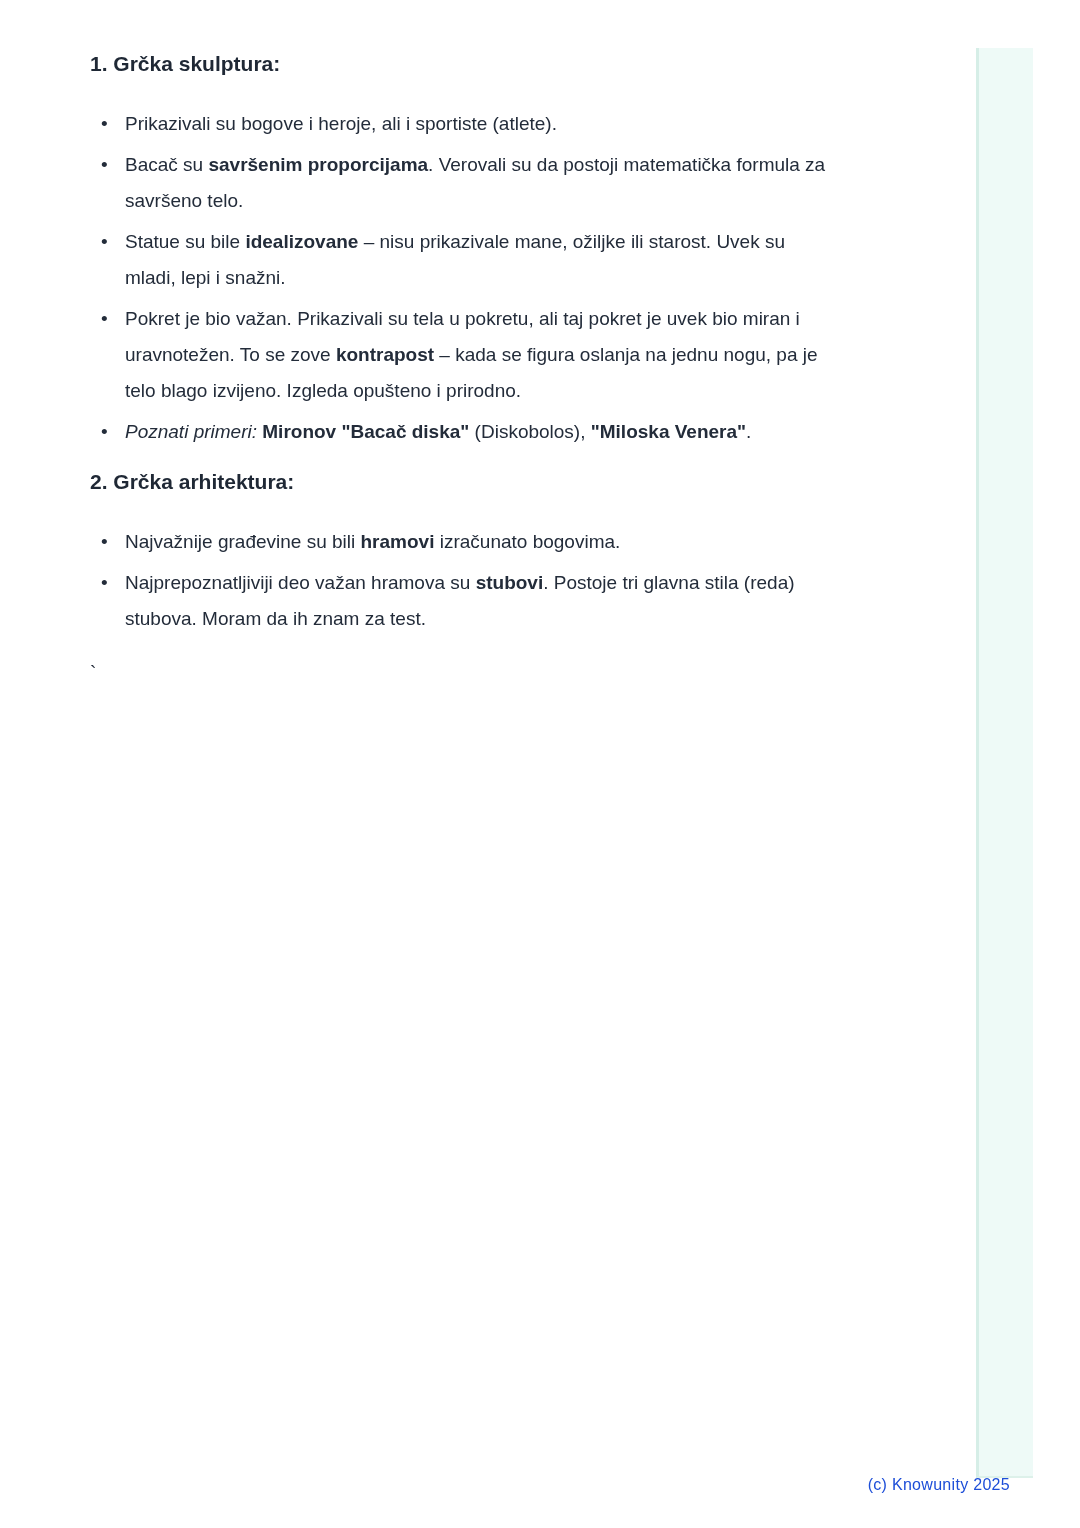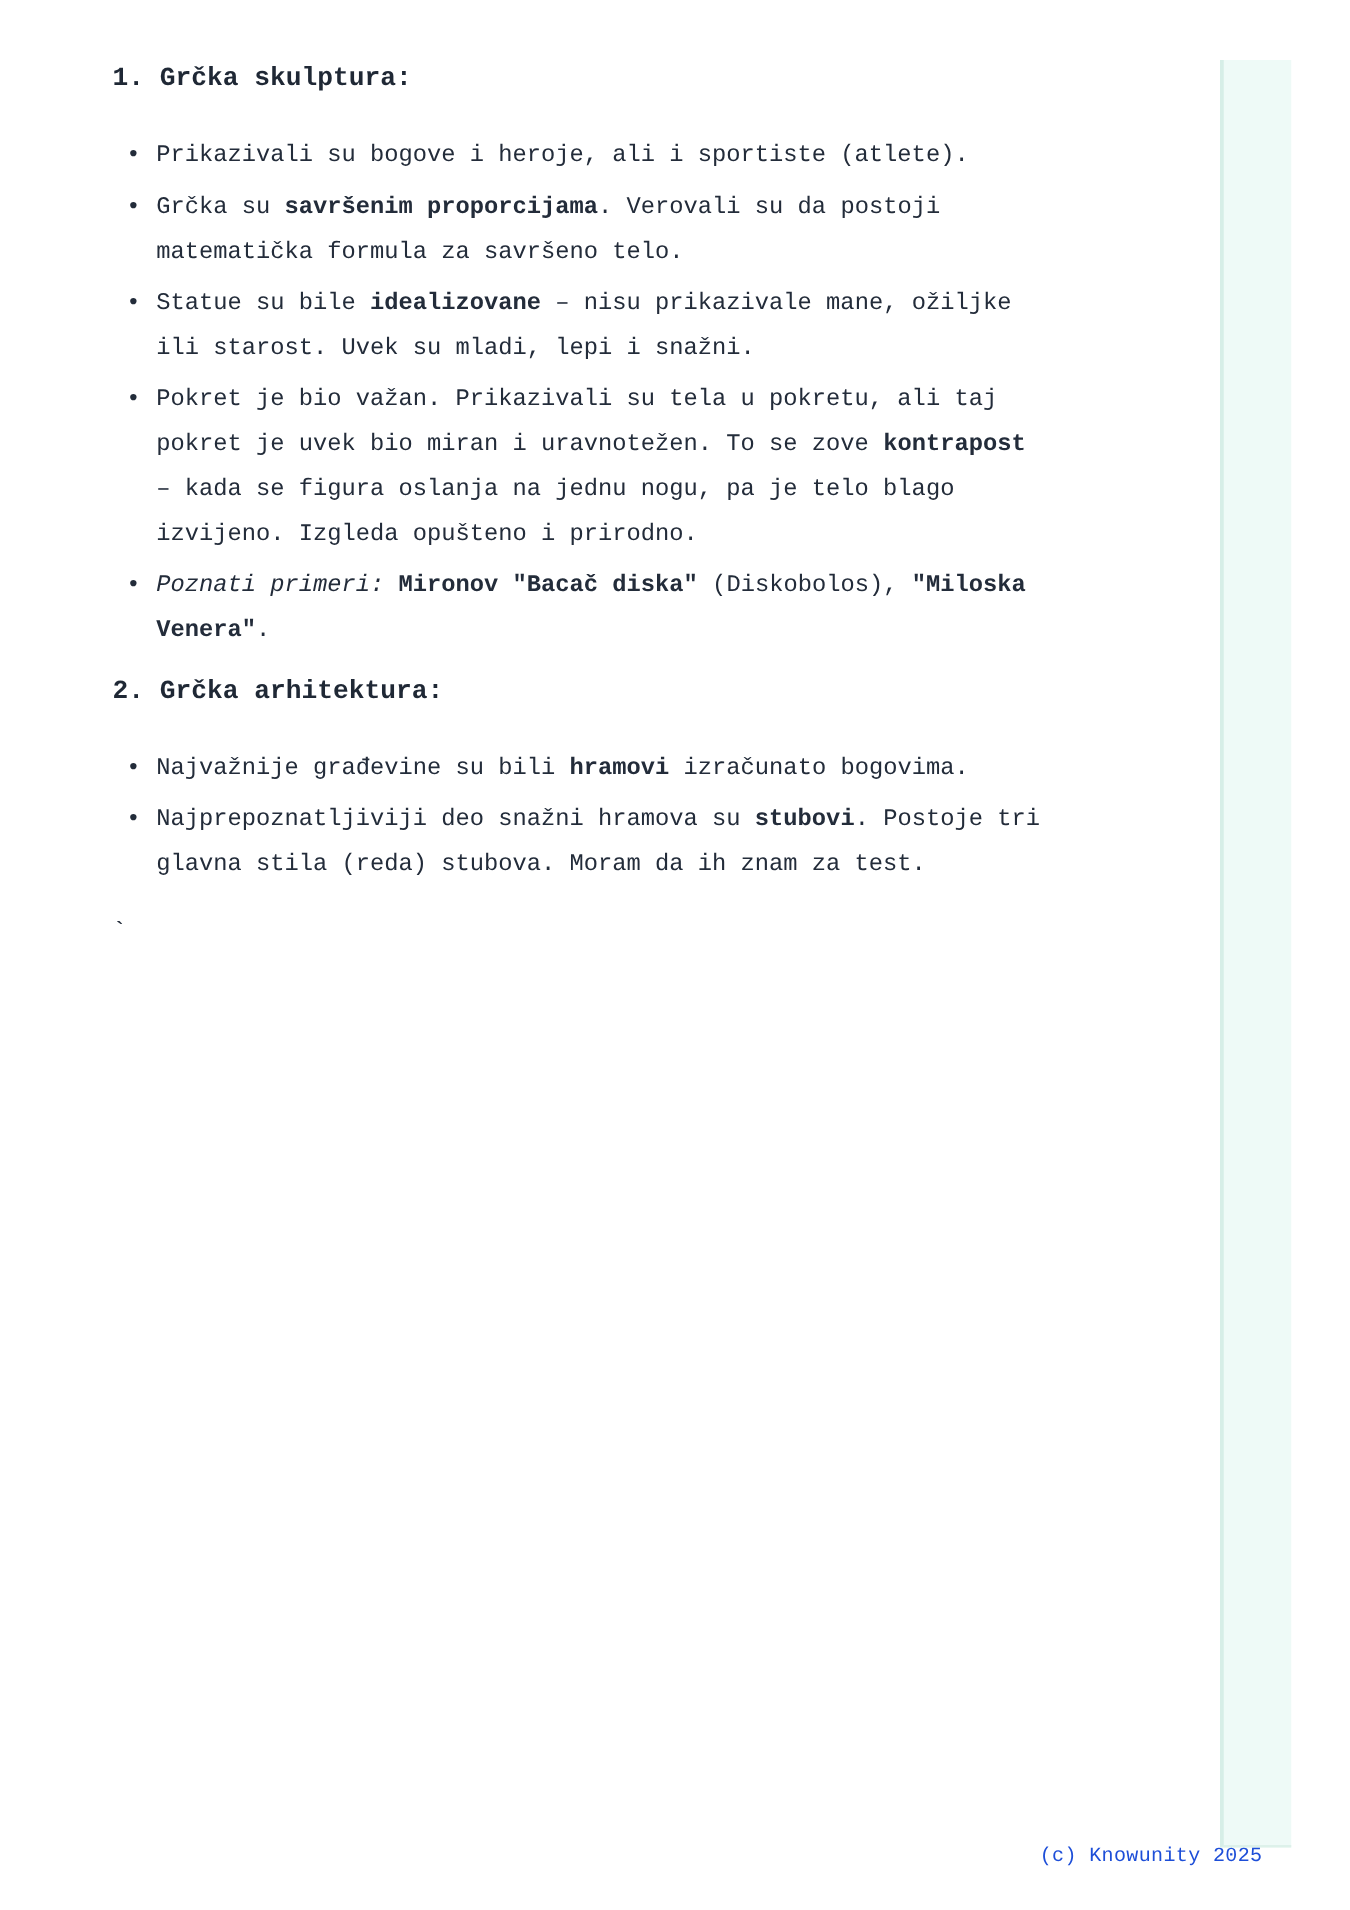--- a/index.html
+++ b/index.html
@@ -2,7 +2,7 @@
 <html><head>
 <meta charset="utf-8">
 <style>
-  * { margin: 0; padding: 0; box-sizing: border-box; font-family: Liberation Mono, monospace; }
+  * { margin: 0; padding: 0; box-sizing: border-box; }
   html, body { background: #ffffff; }
   body {
     width: 1080px; height: 1528px;

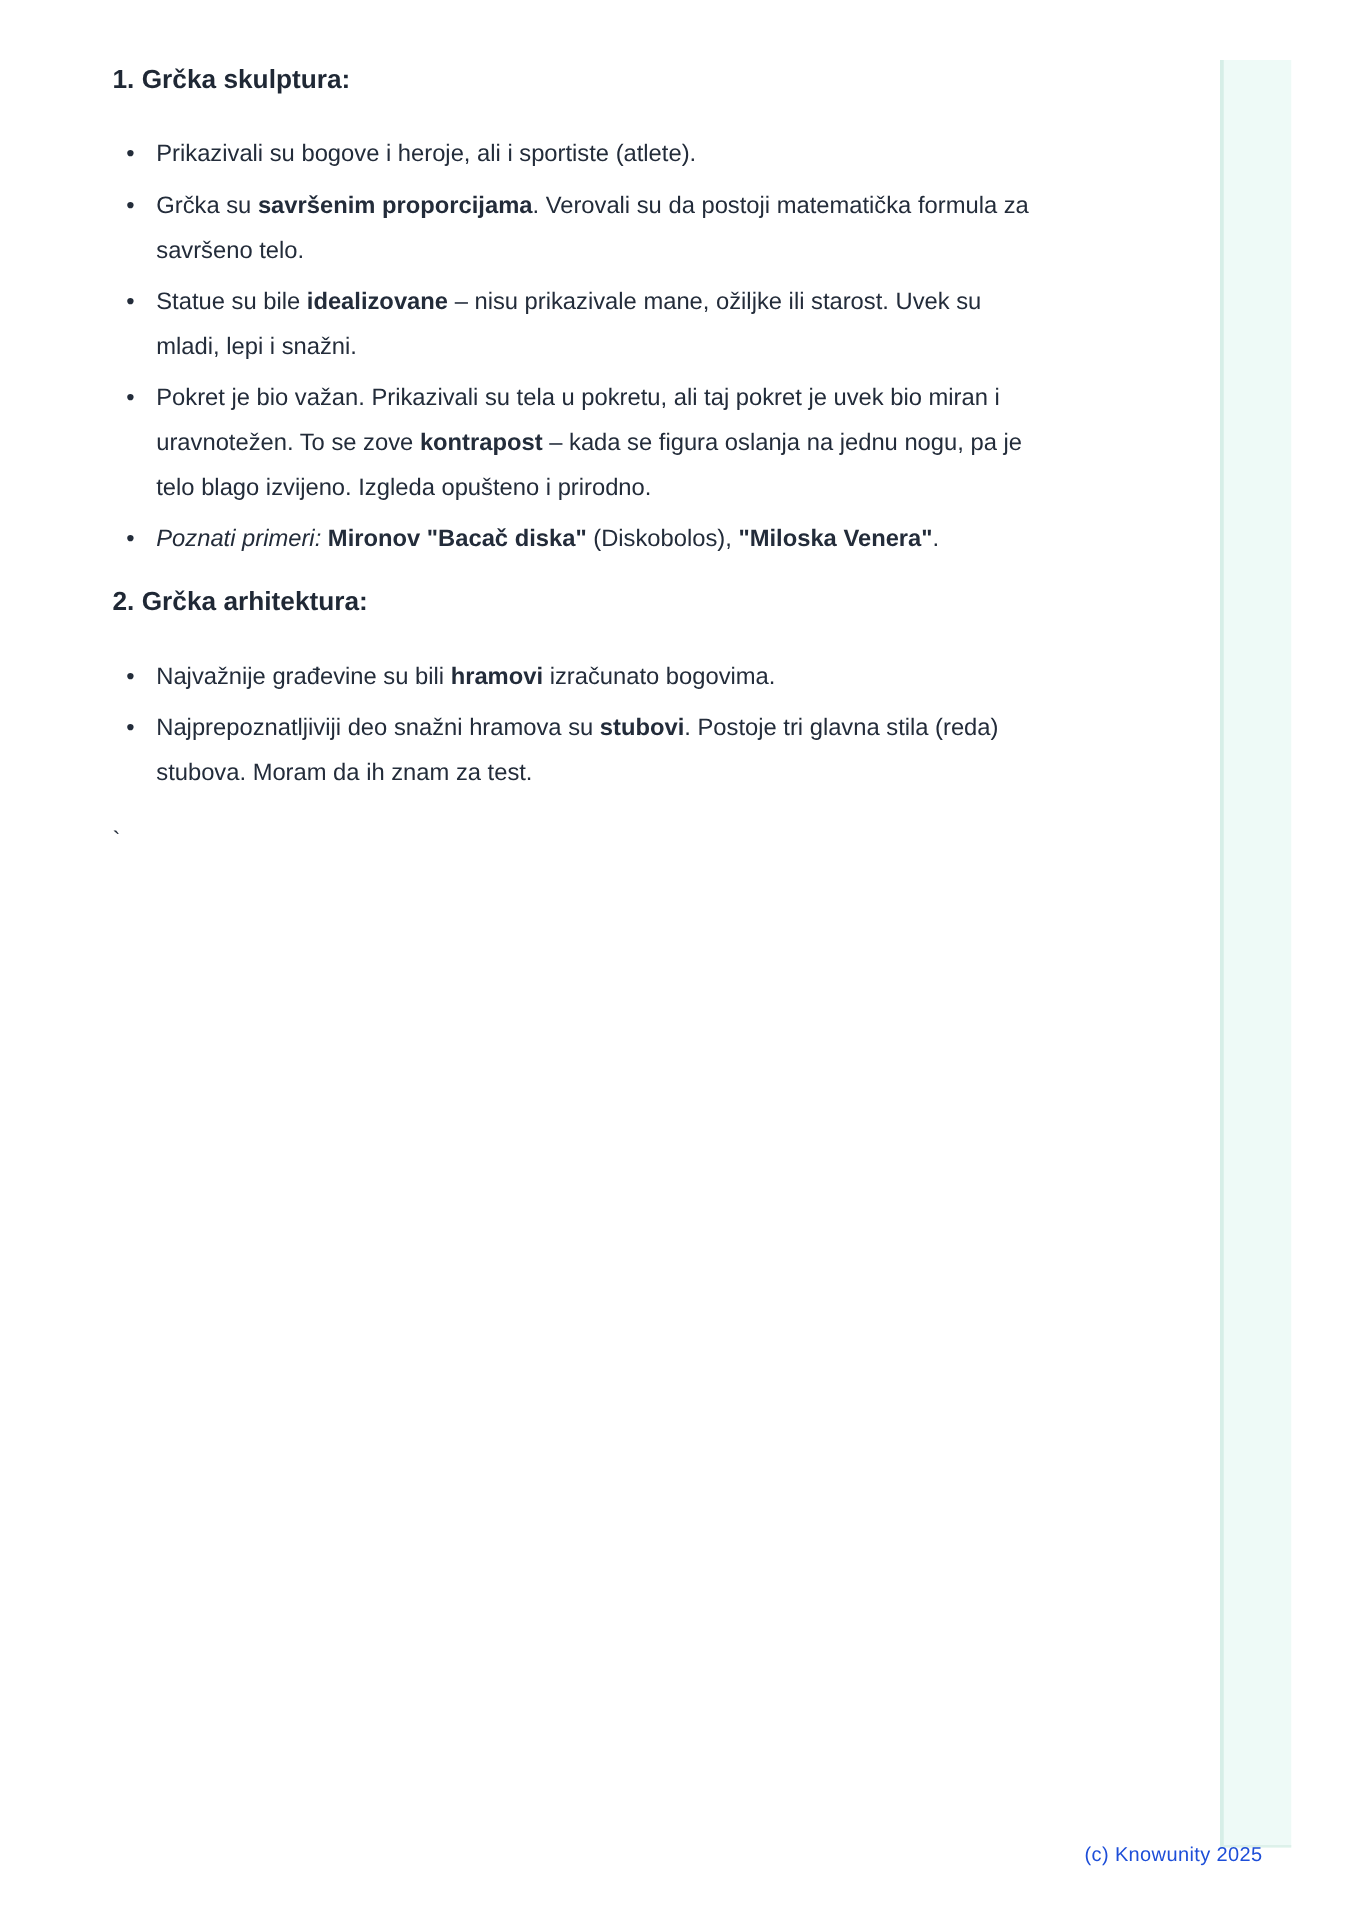--- a/index.html
+++ b/index.html
@@ -84,7 +84,7 @@
 
     <ul class="bullets">
         <li><span class="n">Prikazivali su bogove i heroje, ali i sportiste (atlete).</span></li>
-        <li><span class="n">Grčka su </span><span class="b">savršenim proporcijama</span><span class="n">. Verovali su da postoji matematička formula za savršeno telo.</span></li>
+        <li><span class="n">Bacač su </span><span class="b">savršenim proporcijama</span><span class="n">. Verovali su da postoji matematička formula za savršeno telo.</span></li>
         <li><span class="n">Statue su bile </span><span class="b">idealizovane</span><span class="n"> – nisu prikazivale mane, ožiljke ili starost. Uvek su mladi, lepi i snažni.</span></li>
         <li><span class="n">Pokret je bio važan. Prikazivali su tela u pokretu, ali taj pokret je uvek bio miran i uravnotežen. To se zove </span><span class="b">kontrapost</span><span class="n"> – kada se figura oslanja na jednu nogu, pa je telo blago izvijeno. Izgleda opušteno i prirodno.</span></li>
         <li><span class="i">Poznati primeri:</span><span class="n"> </span><span class="b">Mironov "Bacač diska"</span><span class="n"> (Diskobolos), </span><span class="b">"Miloska Venera"</span><span class="n">.</span></li>

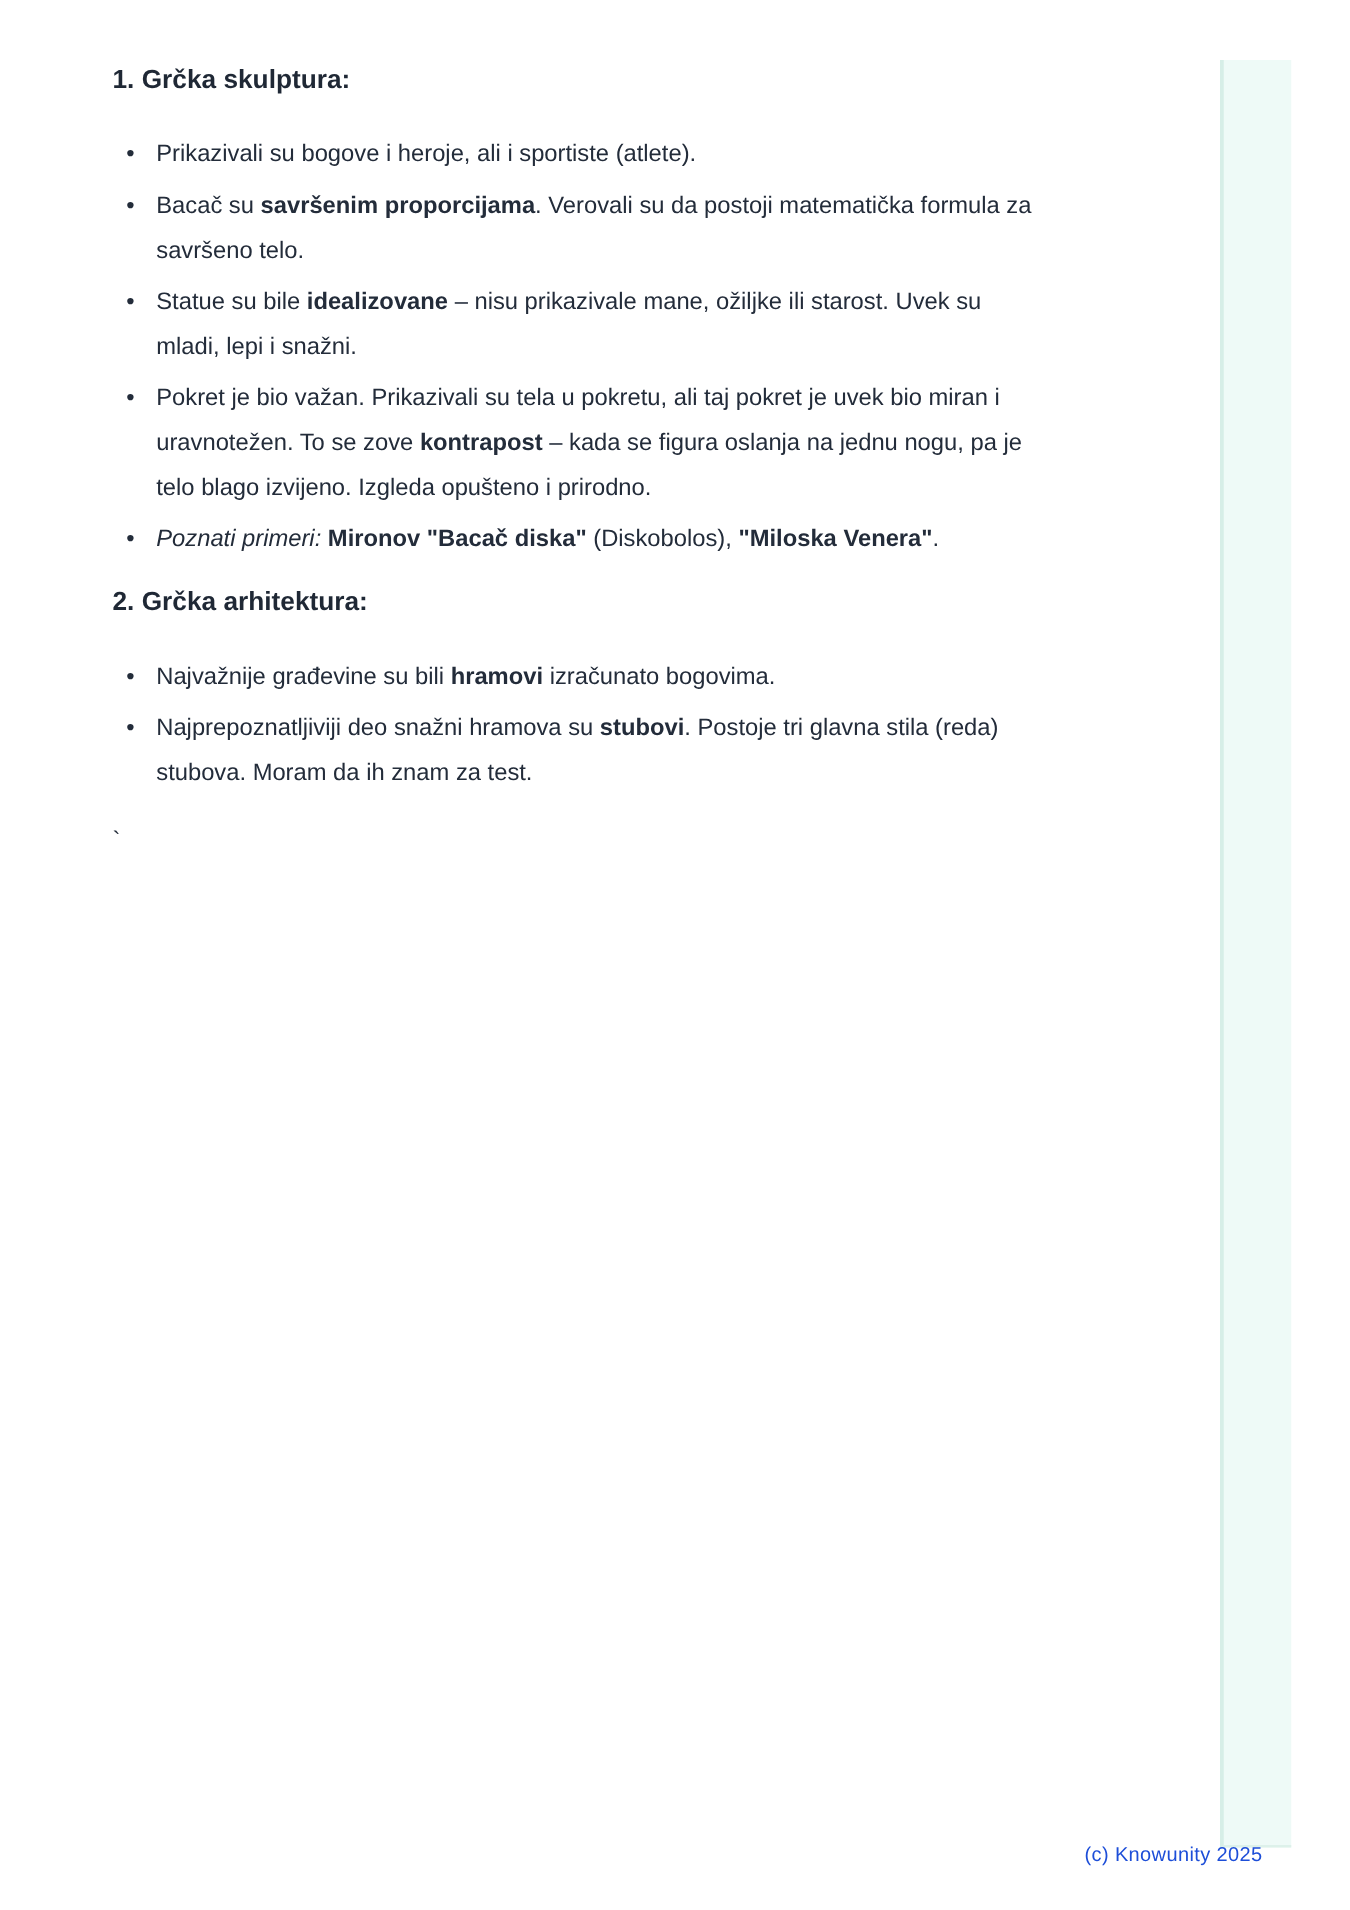--- a/index.html
+++ b/index.html
@@ -94,7 +94,7 @@
 
     <ul class="bullets">
         <li><span class="n">Najvažnije građevine su bili </span><span class="b">hramovi</span><span class="n"> izračunato bogovima.</span></li>
-        <li><span class="n">Najprepoznatljiviji deo snažni hramova su </span><span class="b">stubovi</span><span class="n">. Postoje tri glavna stila (reda) stubova. Moram da ih znam za test.</span></li>
+        <li><span class="n">Najprepoznatljiviji deo važan hramova su </span><span class="b">stubovi</span><span class="n">. Postoje tri glavna stila (reda) stubova. Moram da ih znam za test.</span></li>
       </ul>
 
     <p class="stray">`</p>

